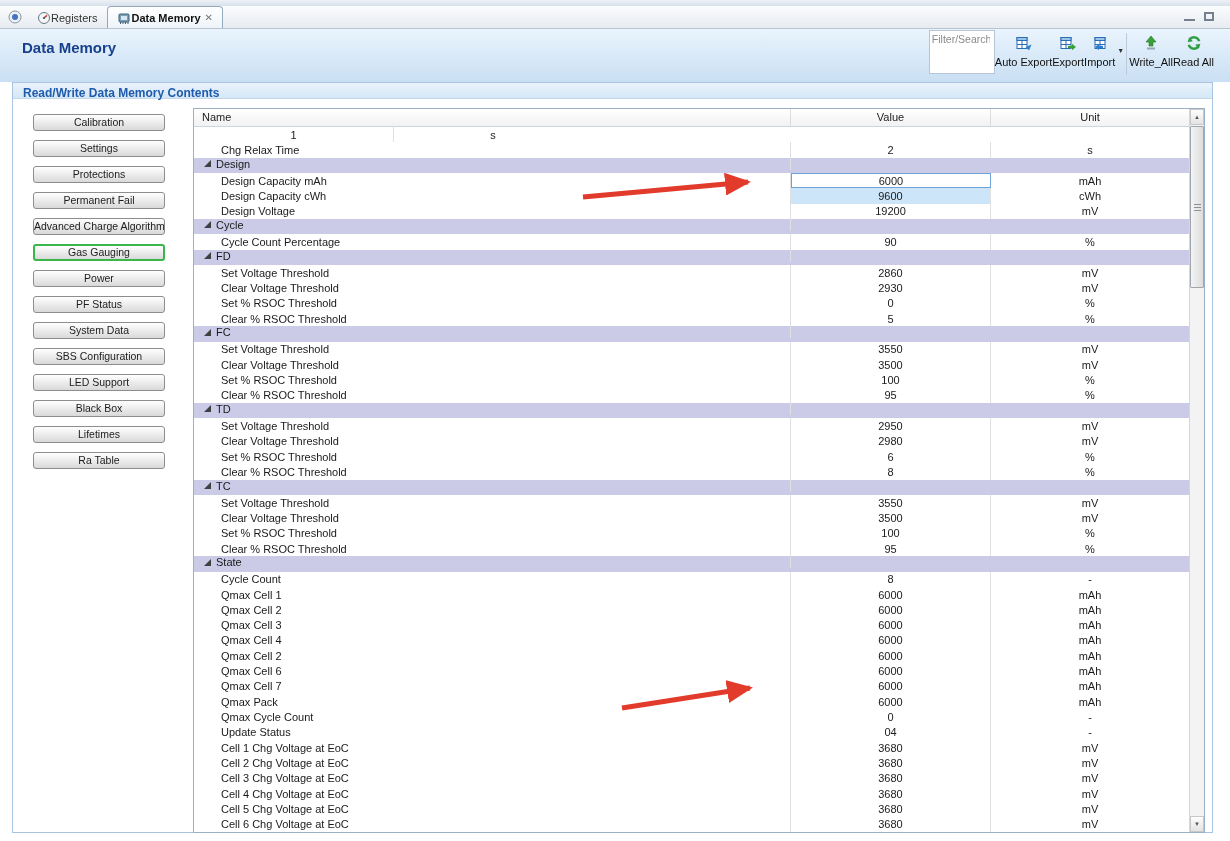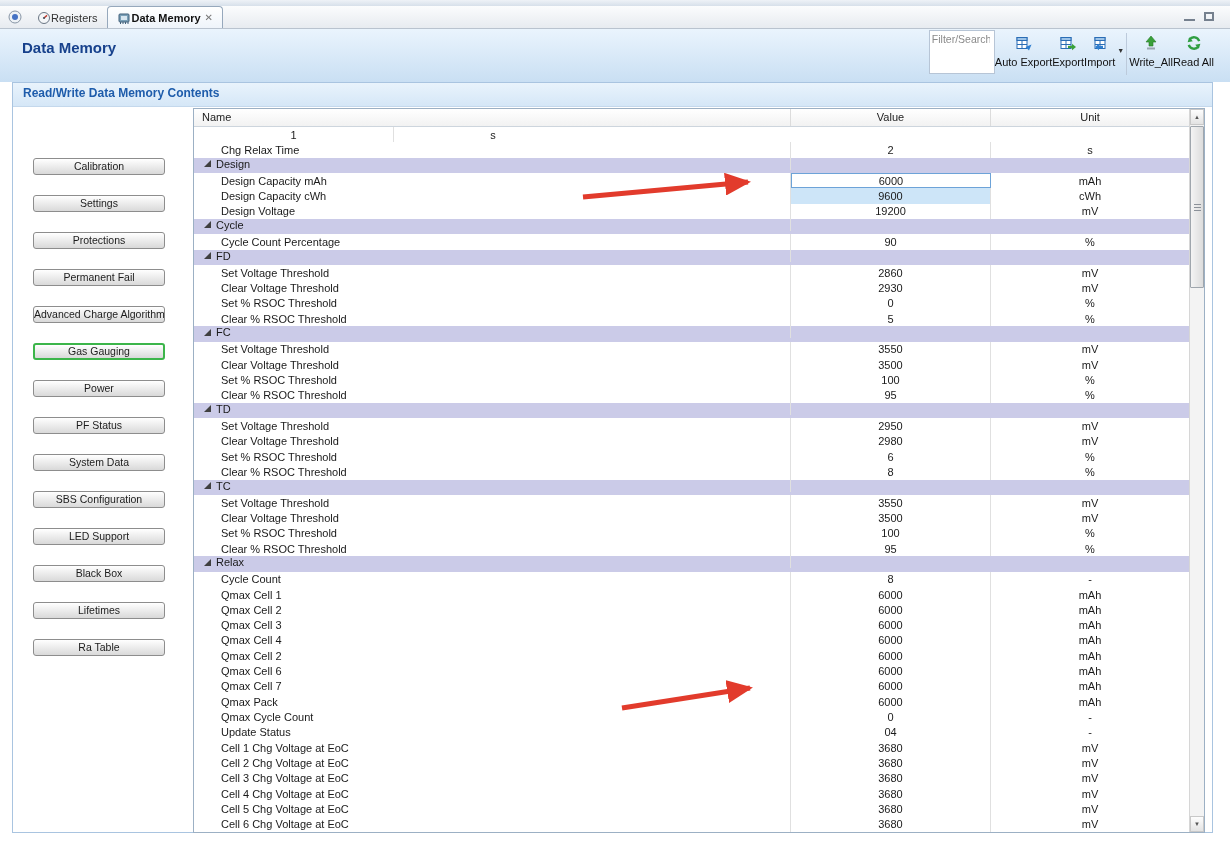--- a/index.html
+++ b/index.html
@@ -51,7 +51,7 @@
   
   .groupbox{position:absolute;left:12px;top:82px;width:1201px;height:751px;
             border:1px solid #a9c4e0;background:#fff;}
-  .group-title{height:24px;line-height:20px;background:linear-gradient(#e9f3fc,#d5e7f7);
+  .group-title{height:16px;line-height:20px;background:linear-gradient(#e9f3fc,#d5e7f7);
                padding-left:10px;font-weight:bold;font-size:12px;color:var(--section-blue);
                border-bottom:1px solid #c4d8ec;}
 

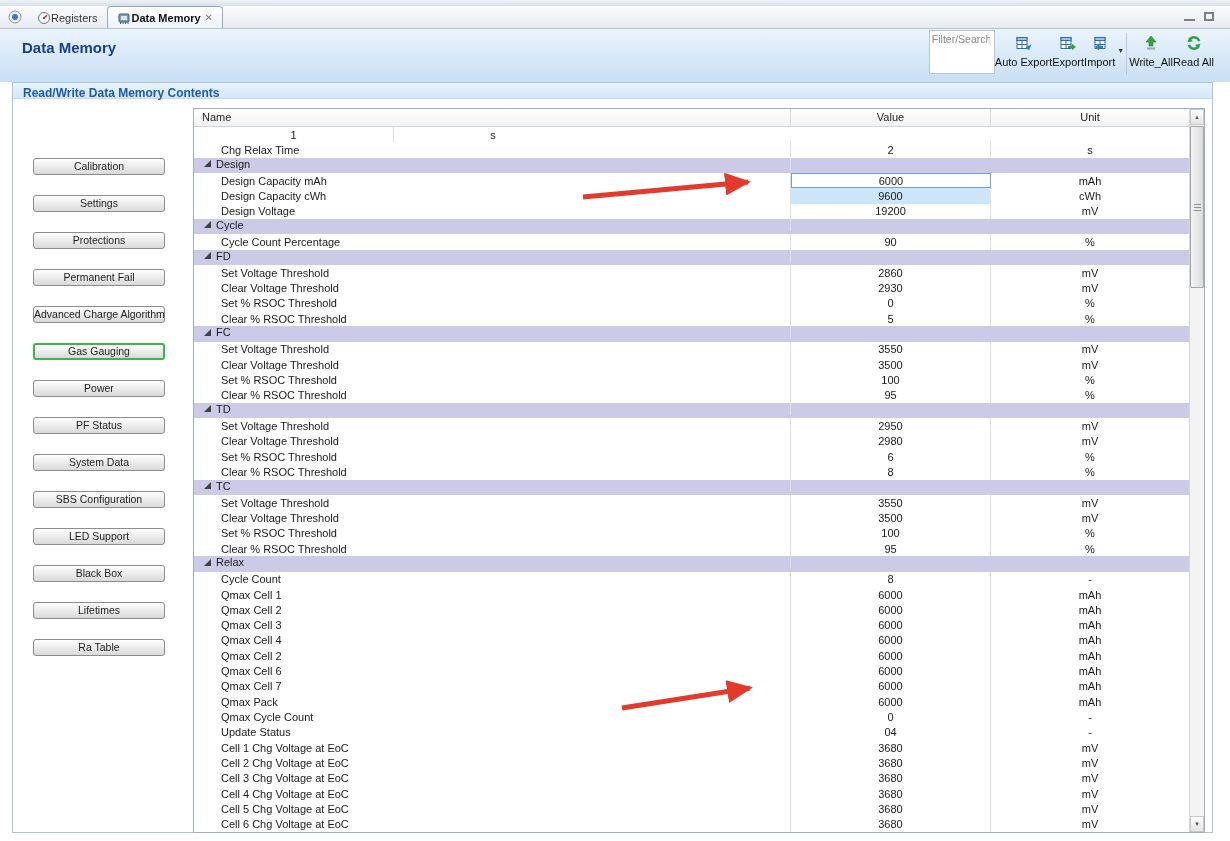--- a/index.html
+++ b/index.html
@@ -56,7 +56,7 @@
                border-bottom:1px solid #c4d8ec;}
 
   
-  .sidebar{position:absolute;left:33px;top:114px;width:132px;display:flex;flex-direction:column;gap:20px;margin-top:44px;}
+  .sidebar{position:absolute;left:33px;top:114px;width:132px;display:flex;flex-direction:column;gap:9px;}
   .side-btn{height:17px;line-height:15px;text-align:center;font-size:10.5px;color:#1c1c1c;
             background:linear-gradient(#ffffff,#ececec 50%,#d9d9d9);
             border:1px solid #8d8d8d;border-radius:3px;white-space:nowrap;overflow:hidden;cursor:pointer;}

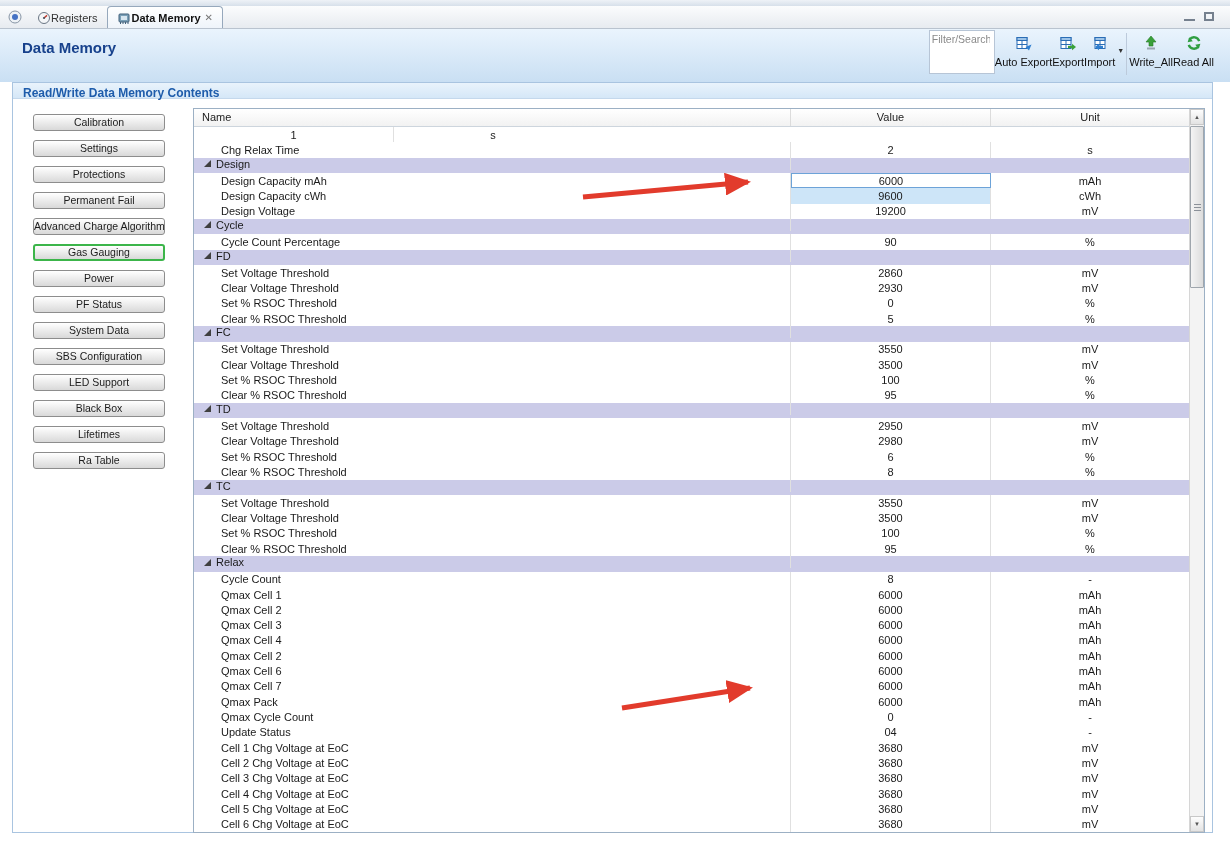--- a/index.html
+++ b/index.html
@@ -443,7 +443,7 @@
       <div class="row cat">
         <div class="cell name">
           <span class="tri"></span>
-          <span>Relax</span>
+          <span>State</span>
         </div>
         <div class="cell value"></div>
         <div class="cell unit"></div>

